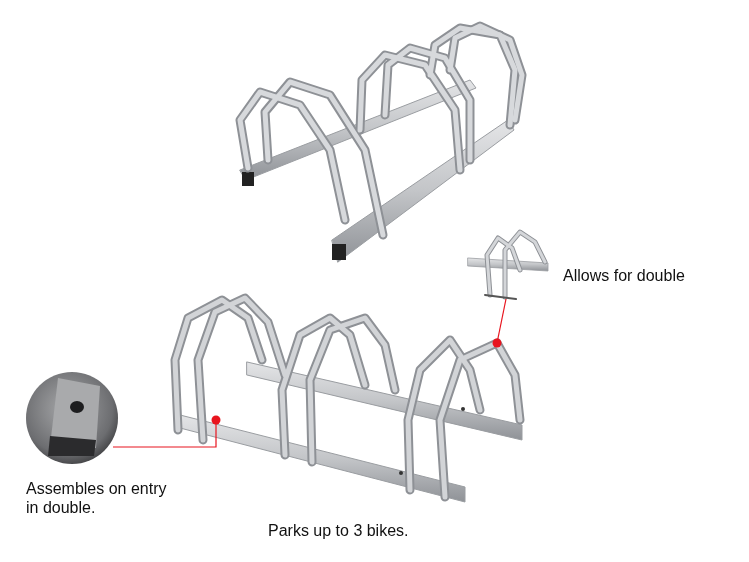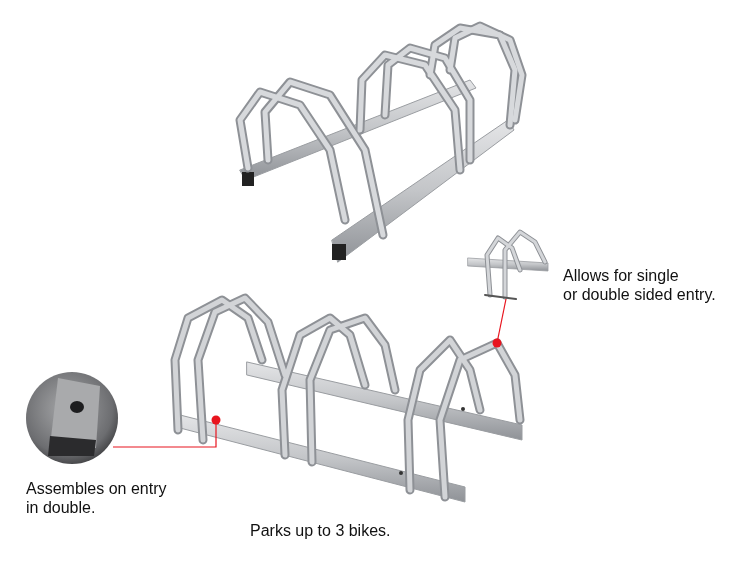--- a/index.html
+++ b/index.html
@@ -111,7 +111,7 @@
 </svg>
 
 <div class="caption cap-entry">
-  <span class="line2">Allows for single</span>
+  <span class="line2">Allows for double</span>
   <span class="line2">or double sided entry.</span>
 </div>
 

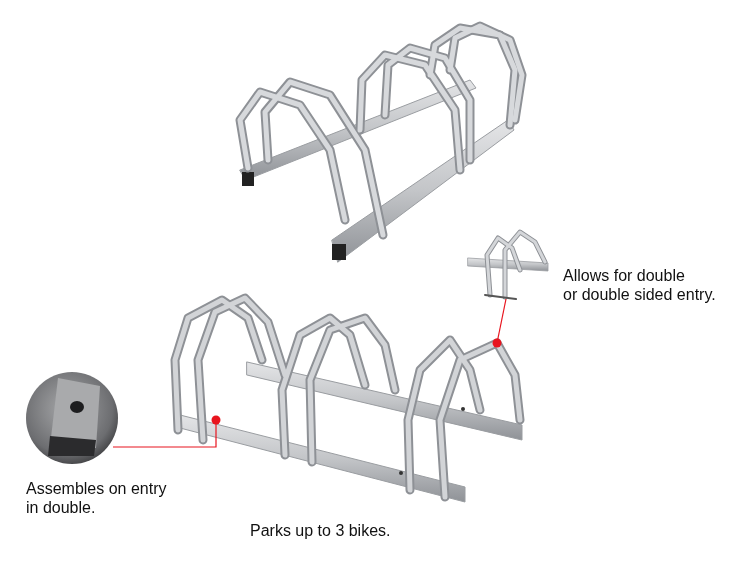--- a/index.html
+++ b/index.html
@@ -112,7 +112,6 @@
 
 <div class="caption cap-entry">
   <span class="line2">Allows for double</span>
-  <span class="line2">or double sided entry.</span>
 </div>
 
 <div class="caption cap-wall">

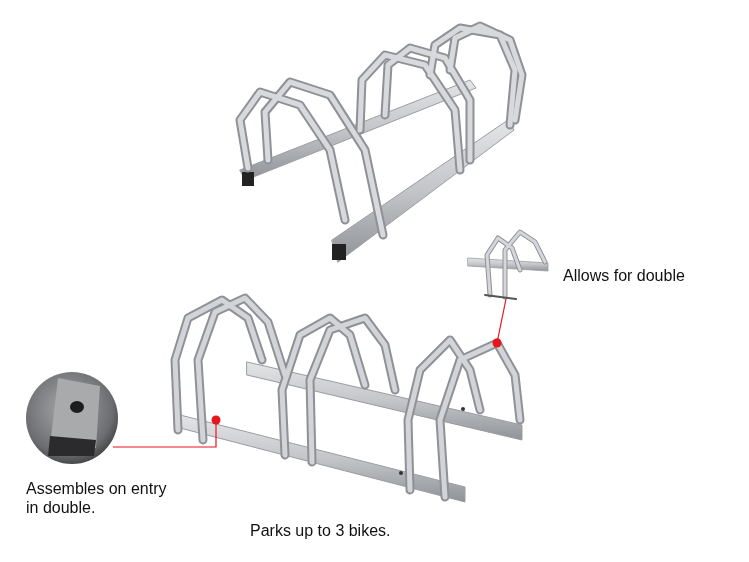--- a/index.html
+++ b/index.html
@@ -8,7 +8,7 @@
   .caption { position:absolute; font-size:16px; line-height:19px; color:#111; }
   .cap-entry { left:563px; top:266px; }
   .cap-wall { left:26px; top:479px; }
-  .cap-parks { left:250px; top:521px; }
+  .cap-parks { left:268px; top:521px; }
   svg { position:absolute; left:0; top:0; }
   .line2 { display:block; }
 </style>

